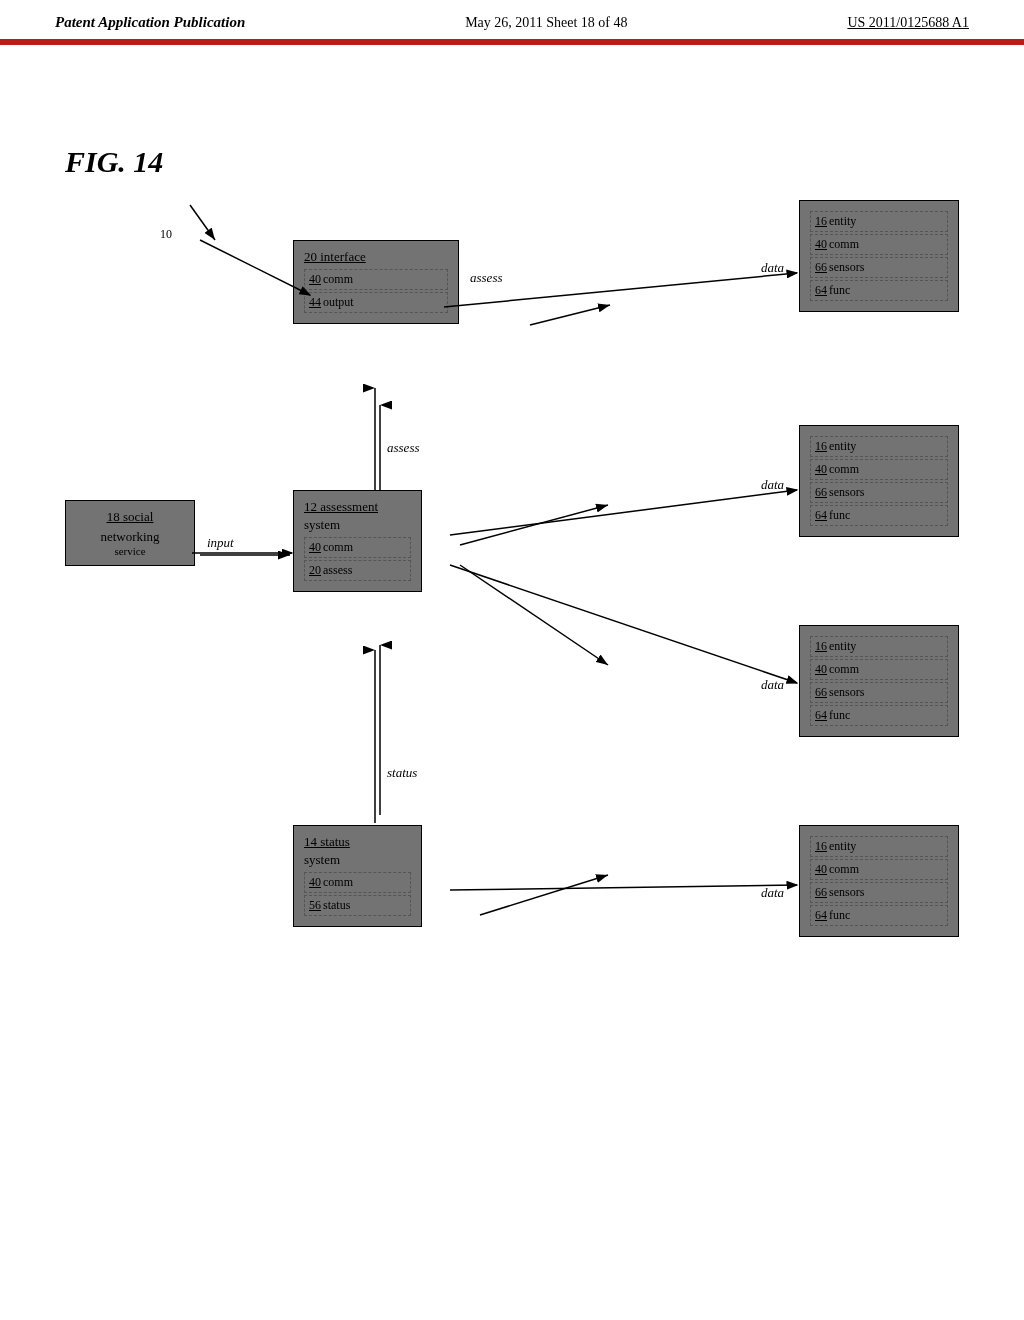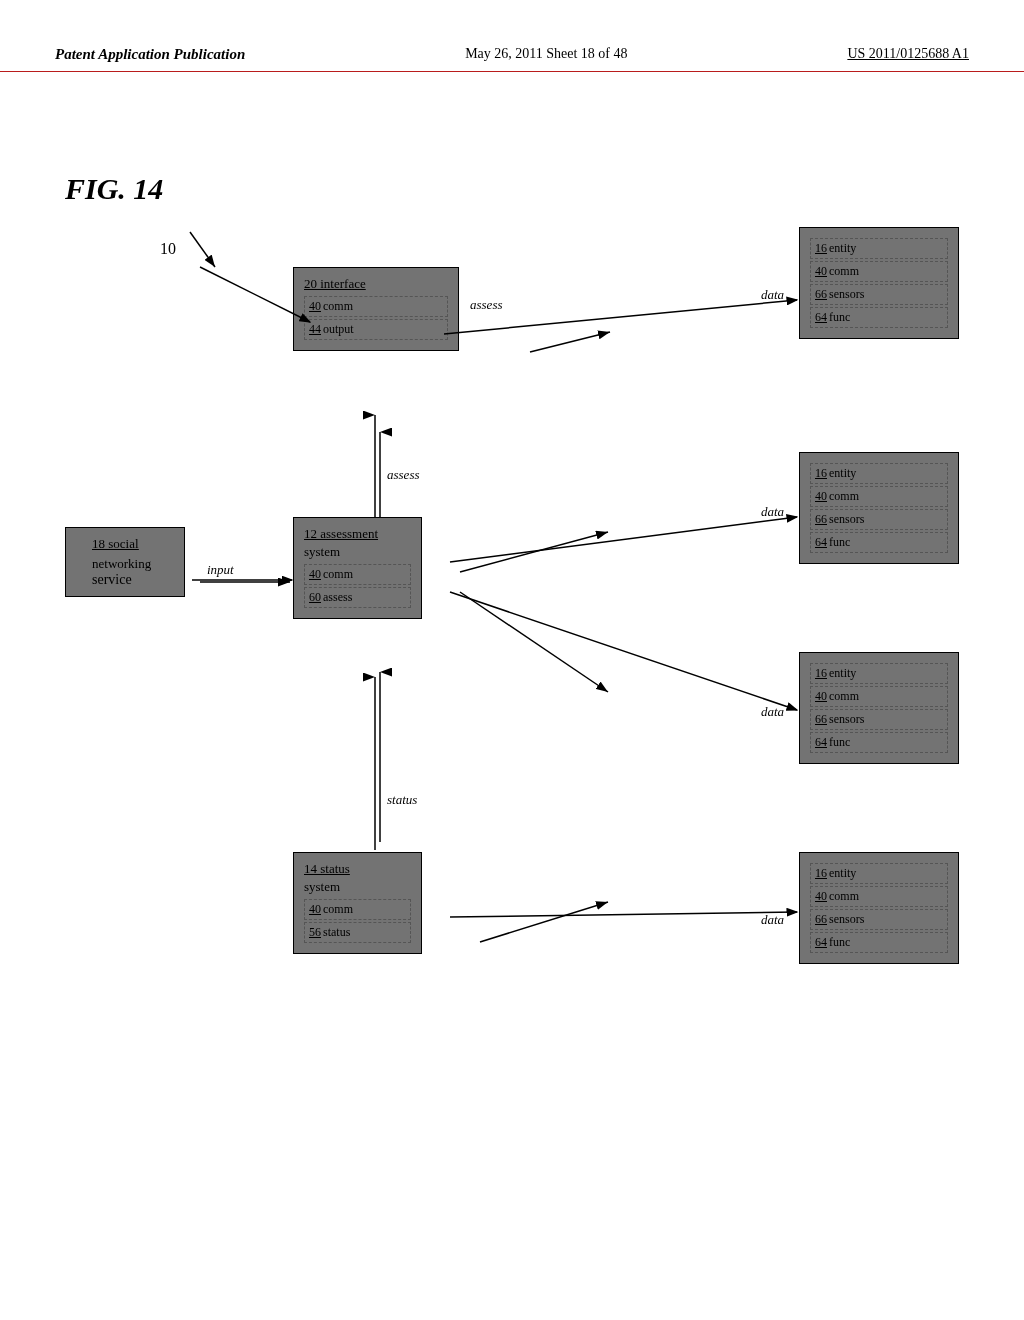--- a/index.html
+++ b/index.html
@@ -15,9 +15,9 @@
     .header {
       display: flex;
       justify-content: space-between;
-      align-items: flex-start;
-      padding: 46px 55px 0 55px;
-      border-bottom: 1px solid #b91c1c;
+      align-items: center;
+      padding: 14px 55px 0 55px;
+      border-bottom: 6px solid #b91c1c;
       padding-bottom: 8px;
     }
 

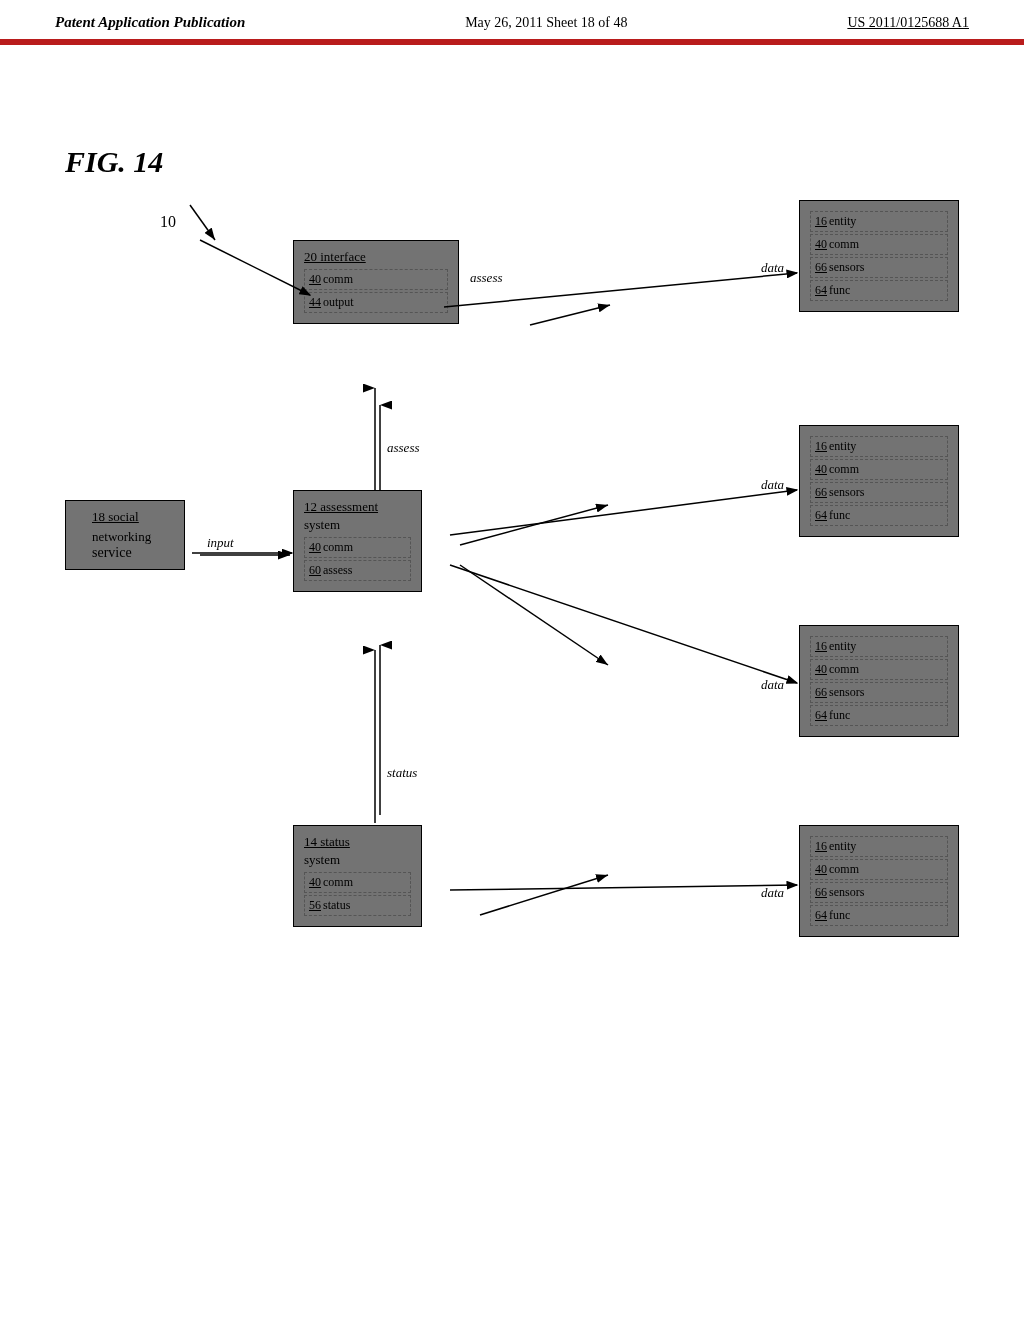--- a/index.html
+++ b/index.html
@@ -137,7 +137,7 @@
 
   <div class="fig-label">FIG. 14</div>
 
-  <div style="position:absolute; top:168px; left:160px; font-size:16px;">
+  <div style="position:absolute; top:182px; left:160px; font-size:12px;">
     <span>10</span>
   </div>
 

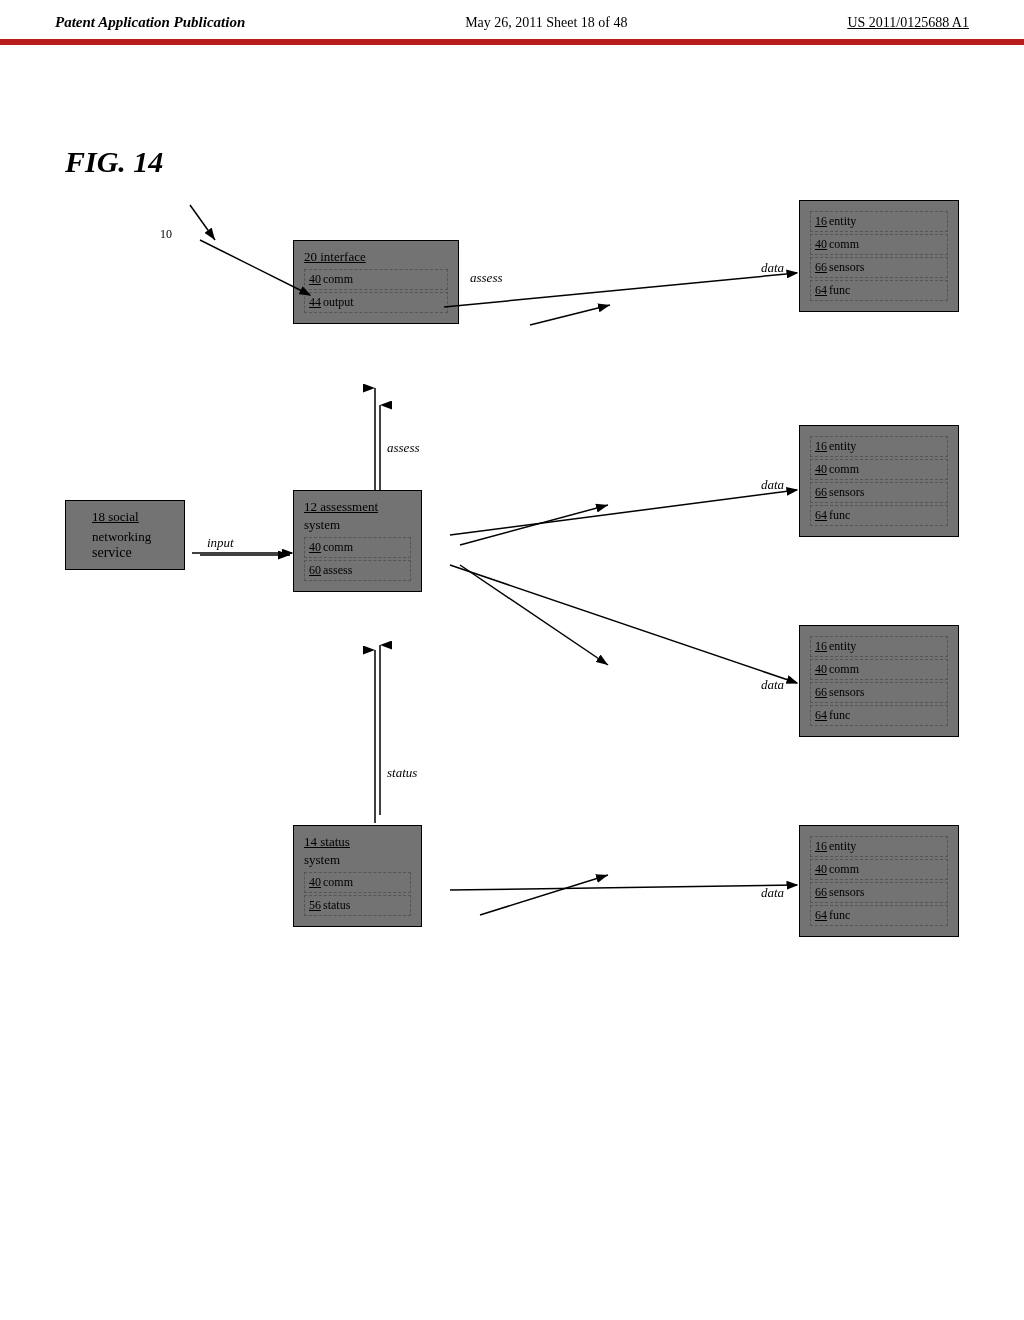--- a/index.html
+++ b/index.html
@@ -150,7 +150,7 @@
     </defs>
   </svg>
 
-  <div class="box" style="left:65px; top:455px; width:120px; padding:8px 26px;">
+  <div class="box" style="left:65px; top:455px; width:130px; padding:8px 26px;text-align:center;">
     <span class="box-title">
       <span style="text-decoration:underline;">18 social</span>
     </span>

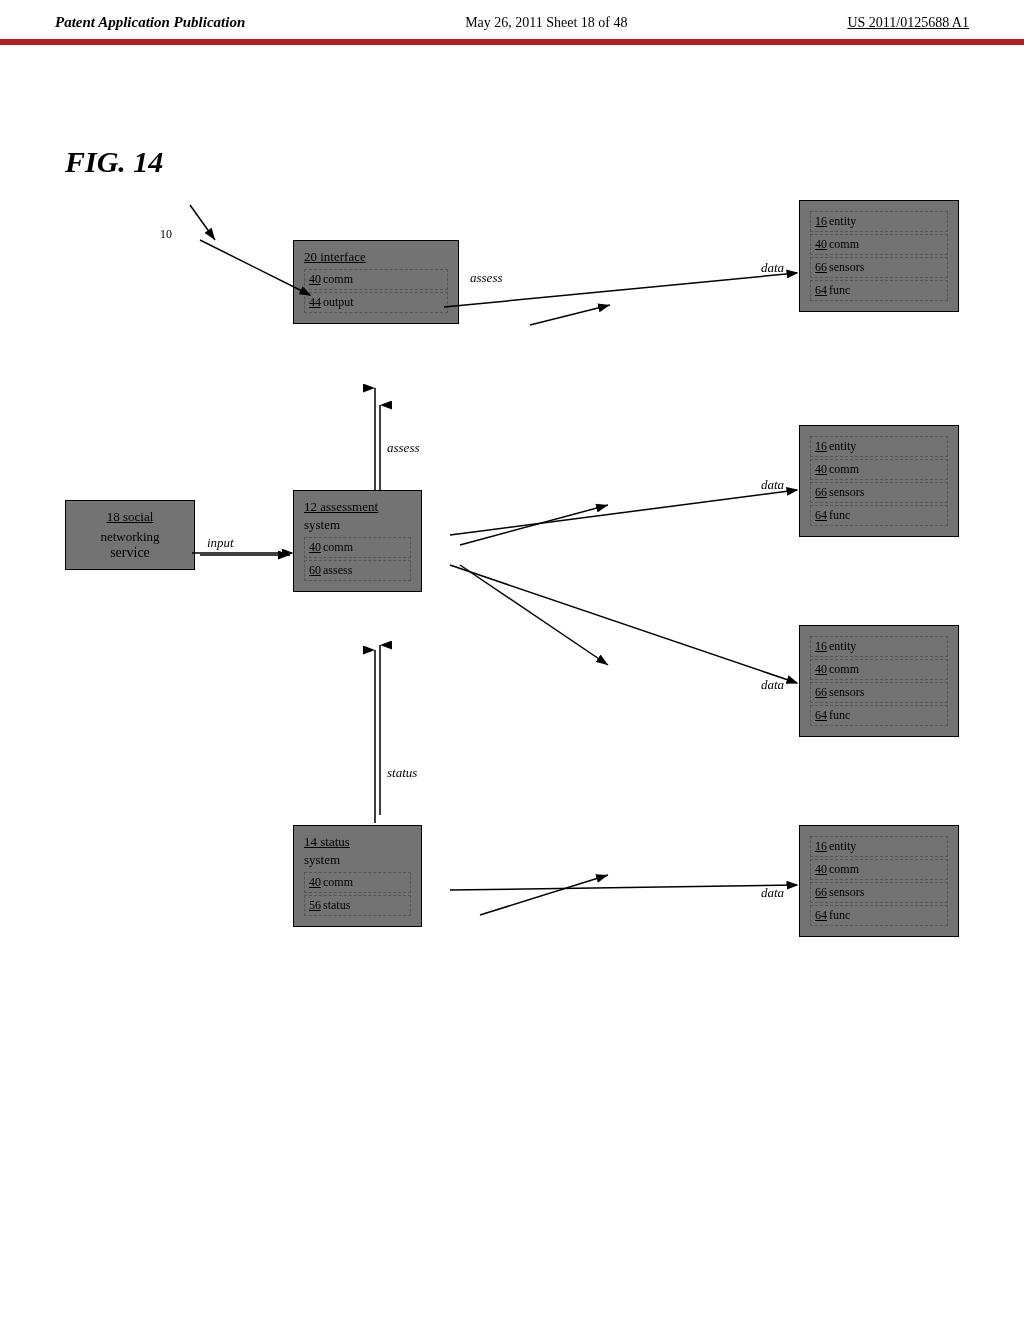--- a/index.html
+++ b/index.html
@@ -155,7 +155,7 @@
       <span style="text-decoration:underline;">18 social</span>
     </span>
     <div style="font-size:13px;">networking</div>
-    <div style="font-size:14px;">service</div>
+    <div style="font-size:11px;">service</div>
   </div>
 
   <div class="arrow-label" style="left:207px; top:490px;">input</div>

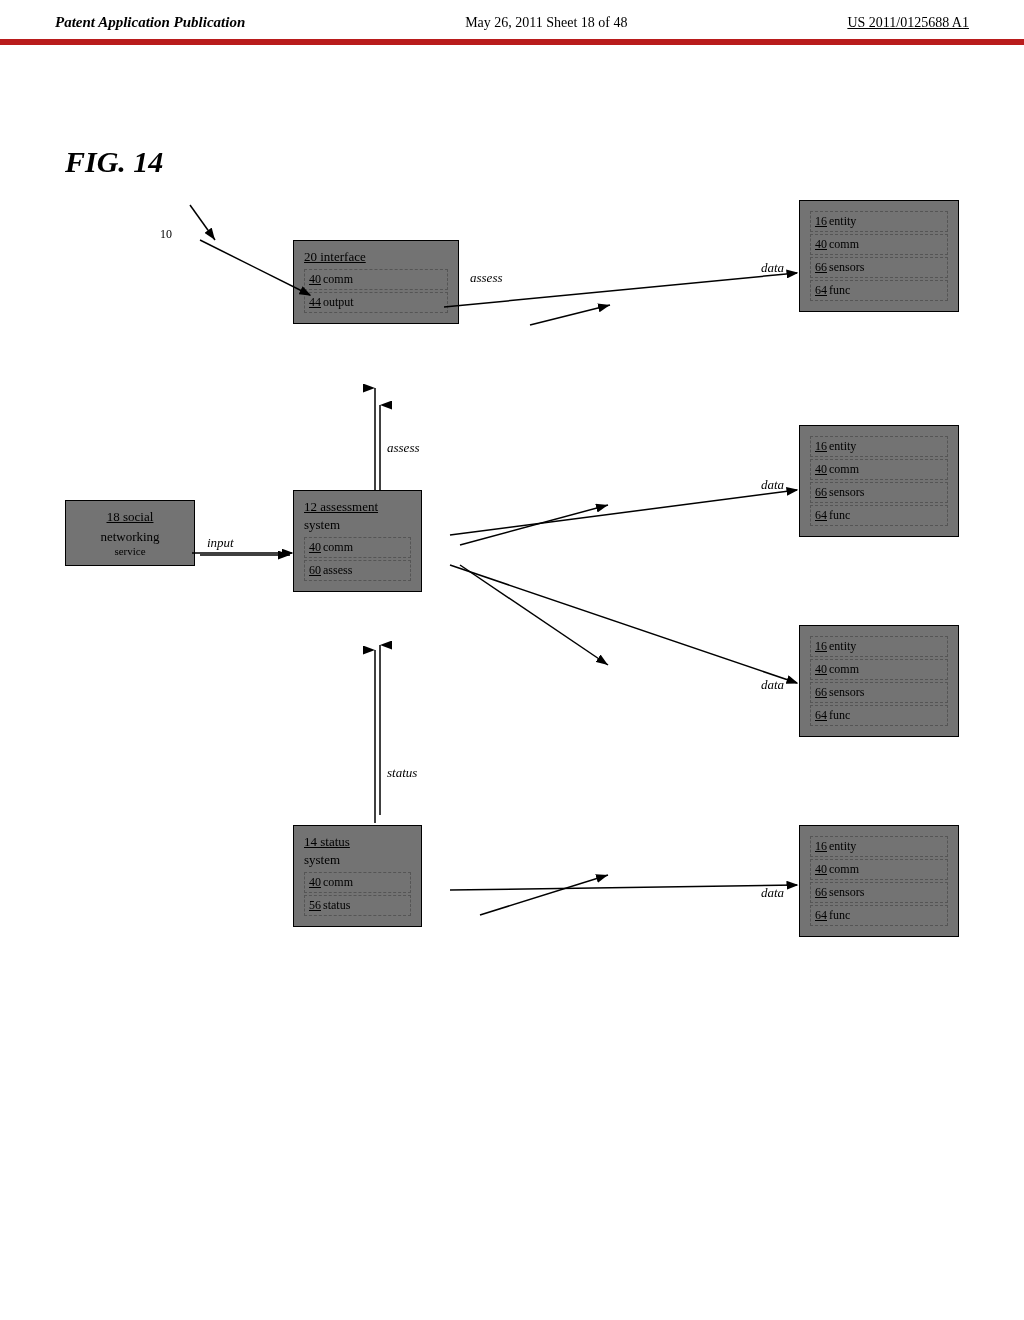--- a/index.html
+++ b/index.html
@@ -172,7 +172,7 @@
       <span>comm</span>
     </div>
     <div class="dashed-box">
-      <span class="num">60</span>
+      <span class="num">20</span>
       <span>assess</span>
     </div>
   </div>

